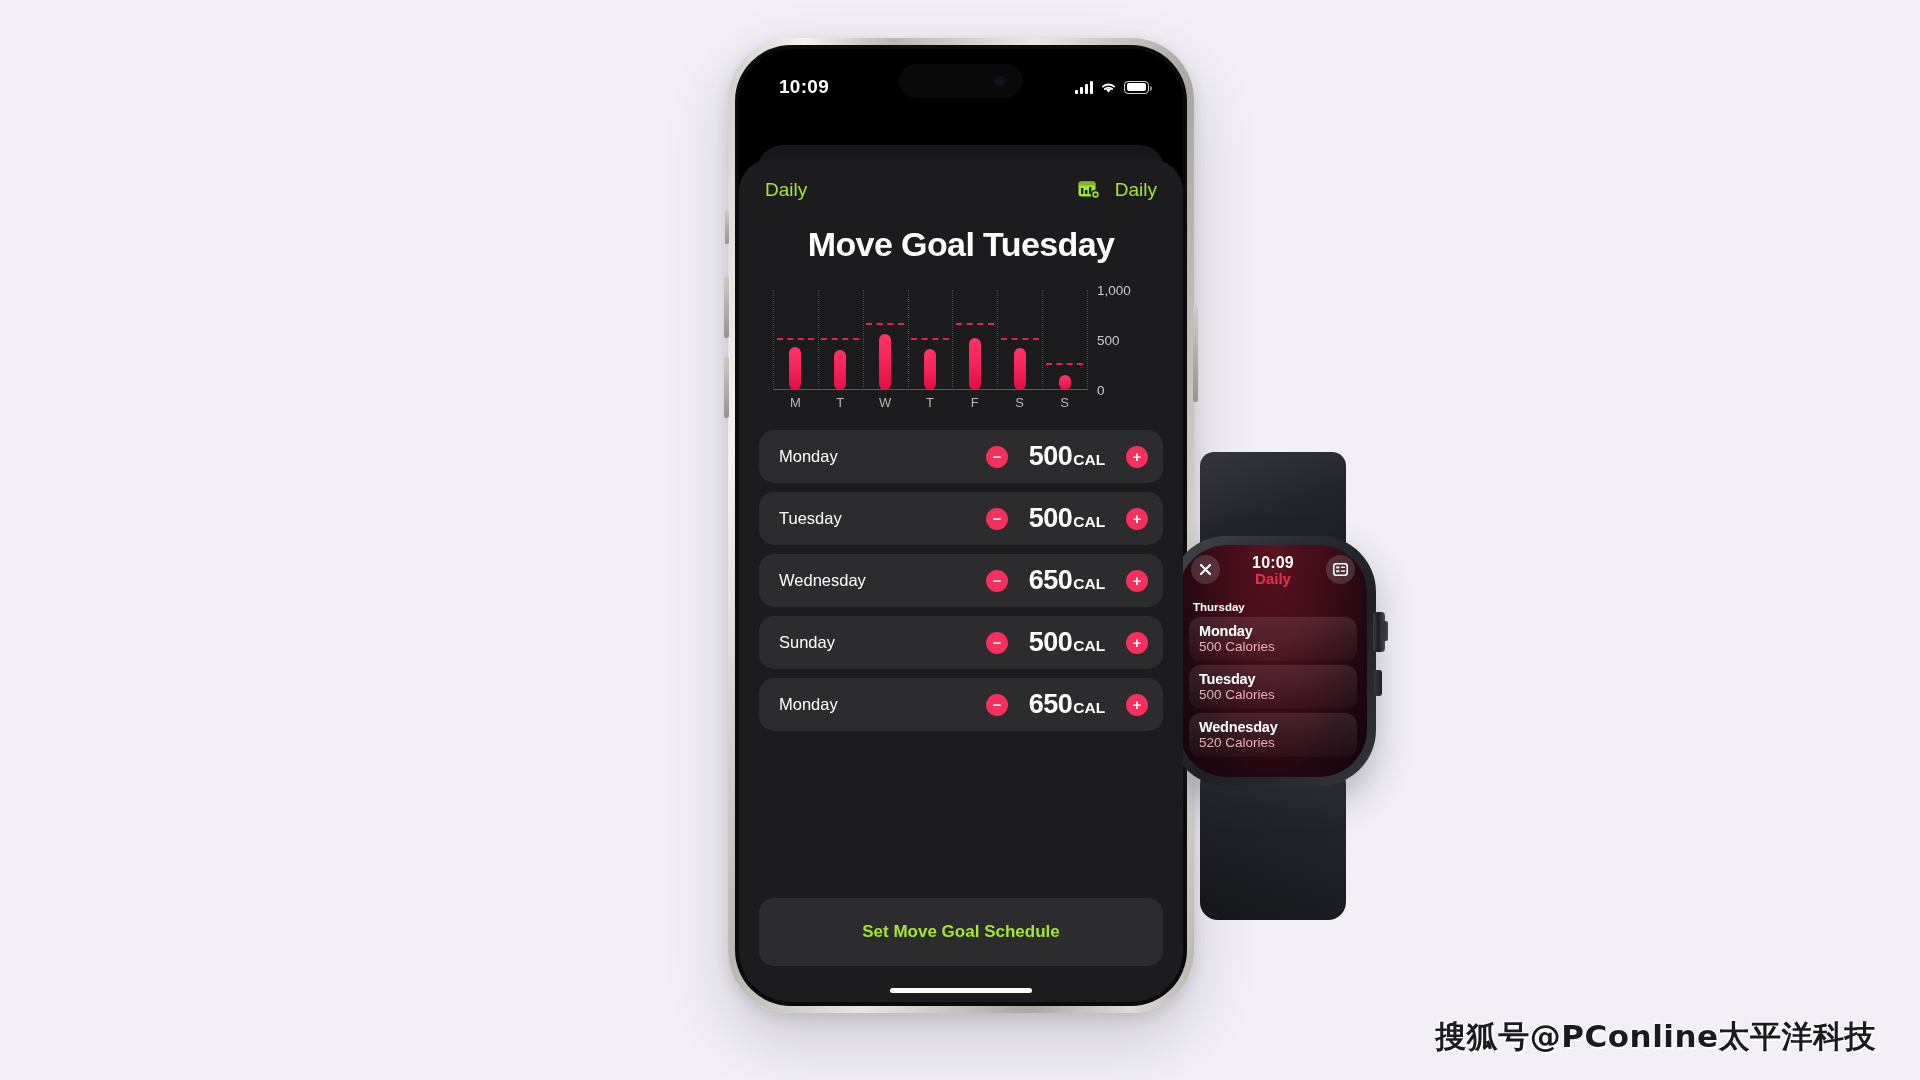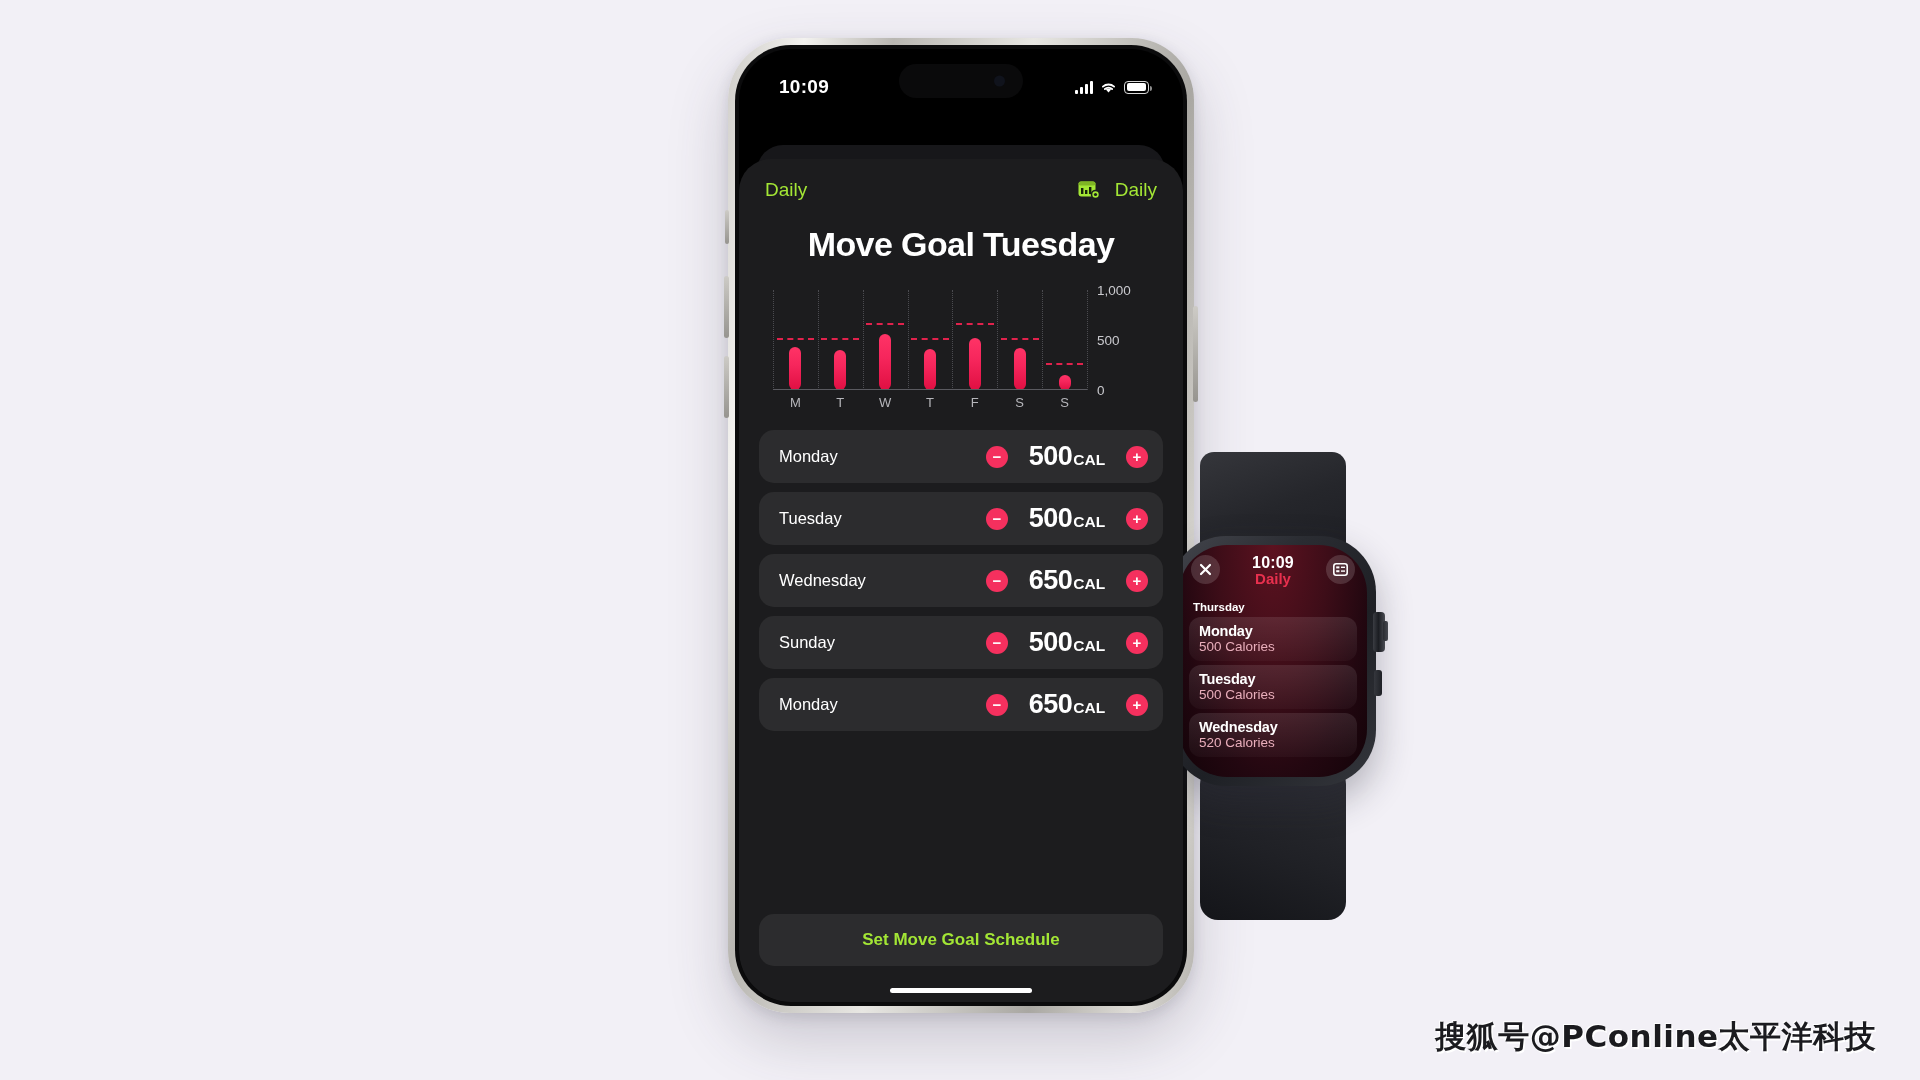--- a/index.html
+++ b/index.html
@@ -158,7 +158,7 @@
   
   #sheet-footer{ padding:12px 20px 0 20px; flex:0 0 auto; }
   #set-btn{
-    width:100%; height:52px; border-radius:15px; background:#2c2c2e;
+    width:100%; height:68px; border-radius:15px; background:#2c2c2e;
     color:#a3e635; font-size:17px; font-weight:bold; border:none; cursor:pointer;
     font-family:inherit;
   }

